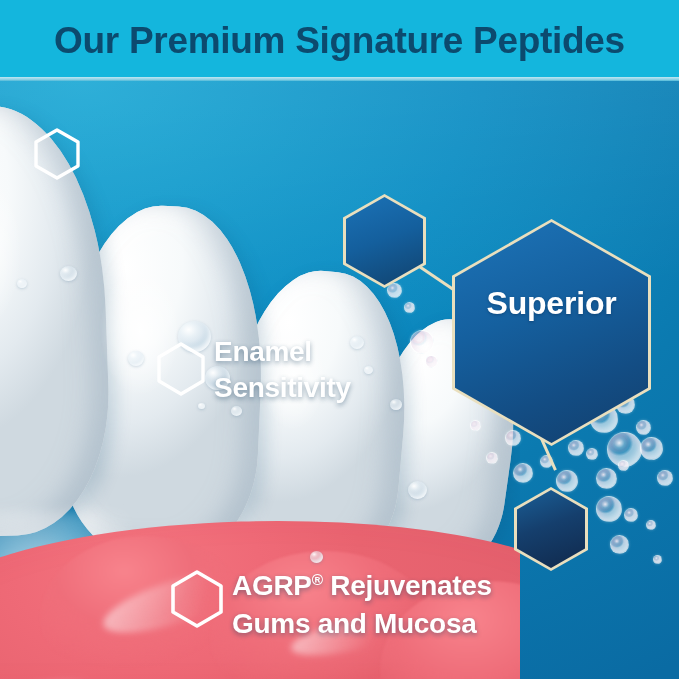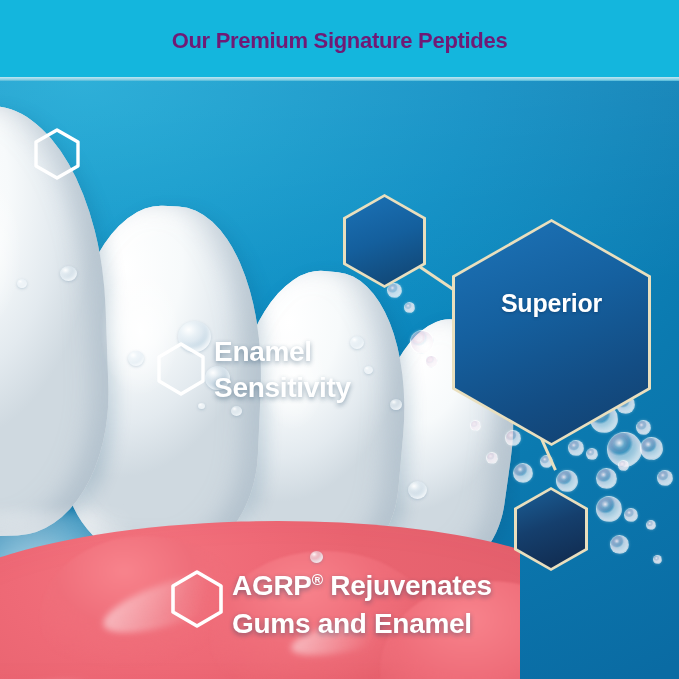--- a/index.html
+++ b/index.html
@@ -21,8 +21,8 @@
   .header-title{
     position:absolute;left:0;top:26px;width:679px;
     text-align:center;
-    color:#701a75;
-    font-size:22px;
+    color:#0c4a6e;
+    font-size:37px;
     font-weight:bold;
     letter-spacing:-0.3px;
     line-height:30px;

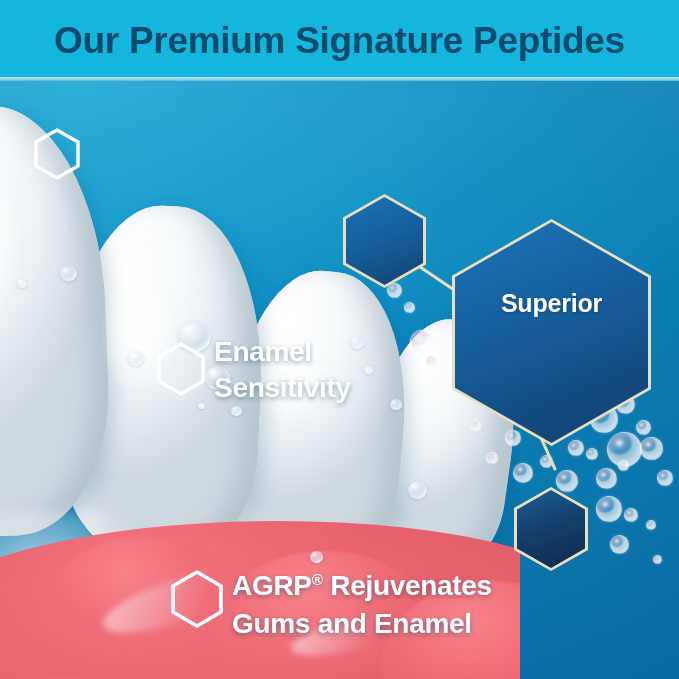--- a/index.html
+++ b/index.html
@@ -165,7 +165,7 @@
     position:absolute;z-index:33;
     left:452px;top:288px;width:199px;
     text-align:center;color:#ffffff;
-    font-size:25px;font-weight:bold;line-height:31px;
+    font-size:32px;font-weight:bold;line-height:31px;
     letter-spacing:-0.2px;
     text-shadow:0 1px 3px rgba(0,30,60,.35);
   }

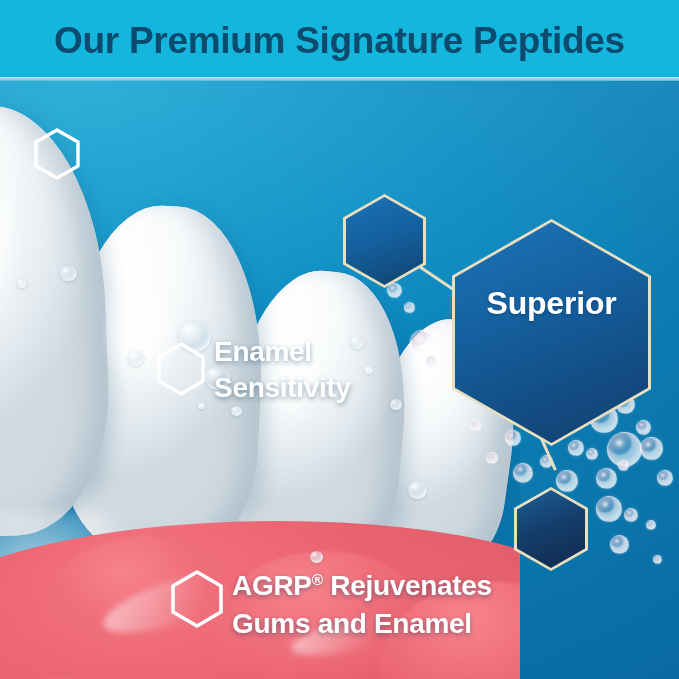--- a/index.html
+++ b/index.html
@@ -299,7 +299,7 @@
     </svg>
   </div>
   <div class="cap cap-agrp"><span>AGRP</span><sup>®</sup><span> Rejuvenates
-Gums and Enamel</span></div>
+Gums and Mucosa</span></div>
 
 </div>
 

